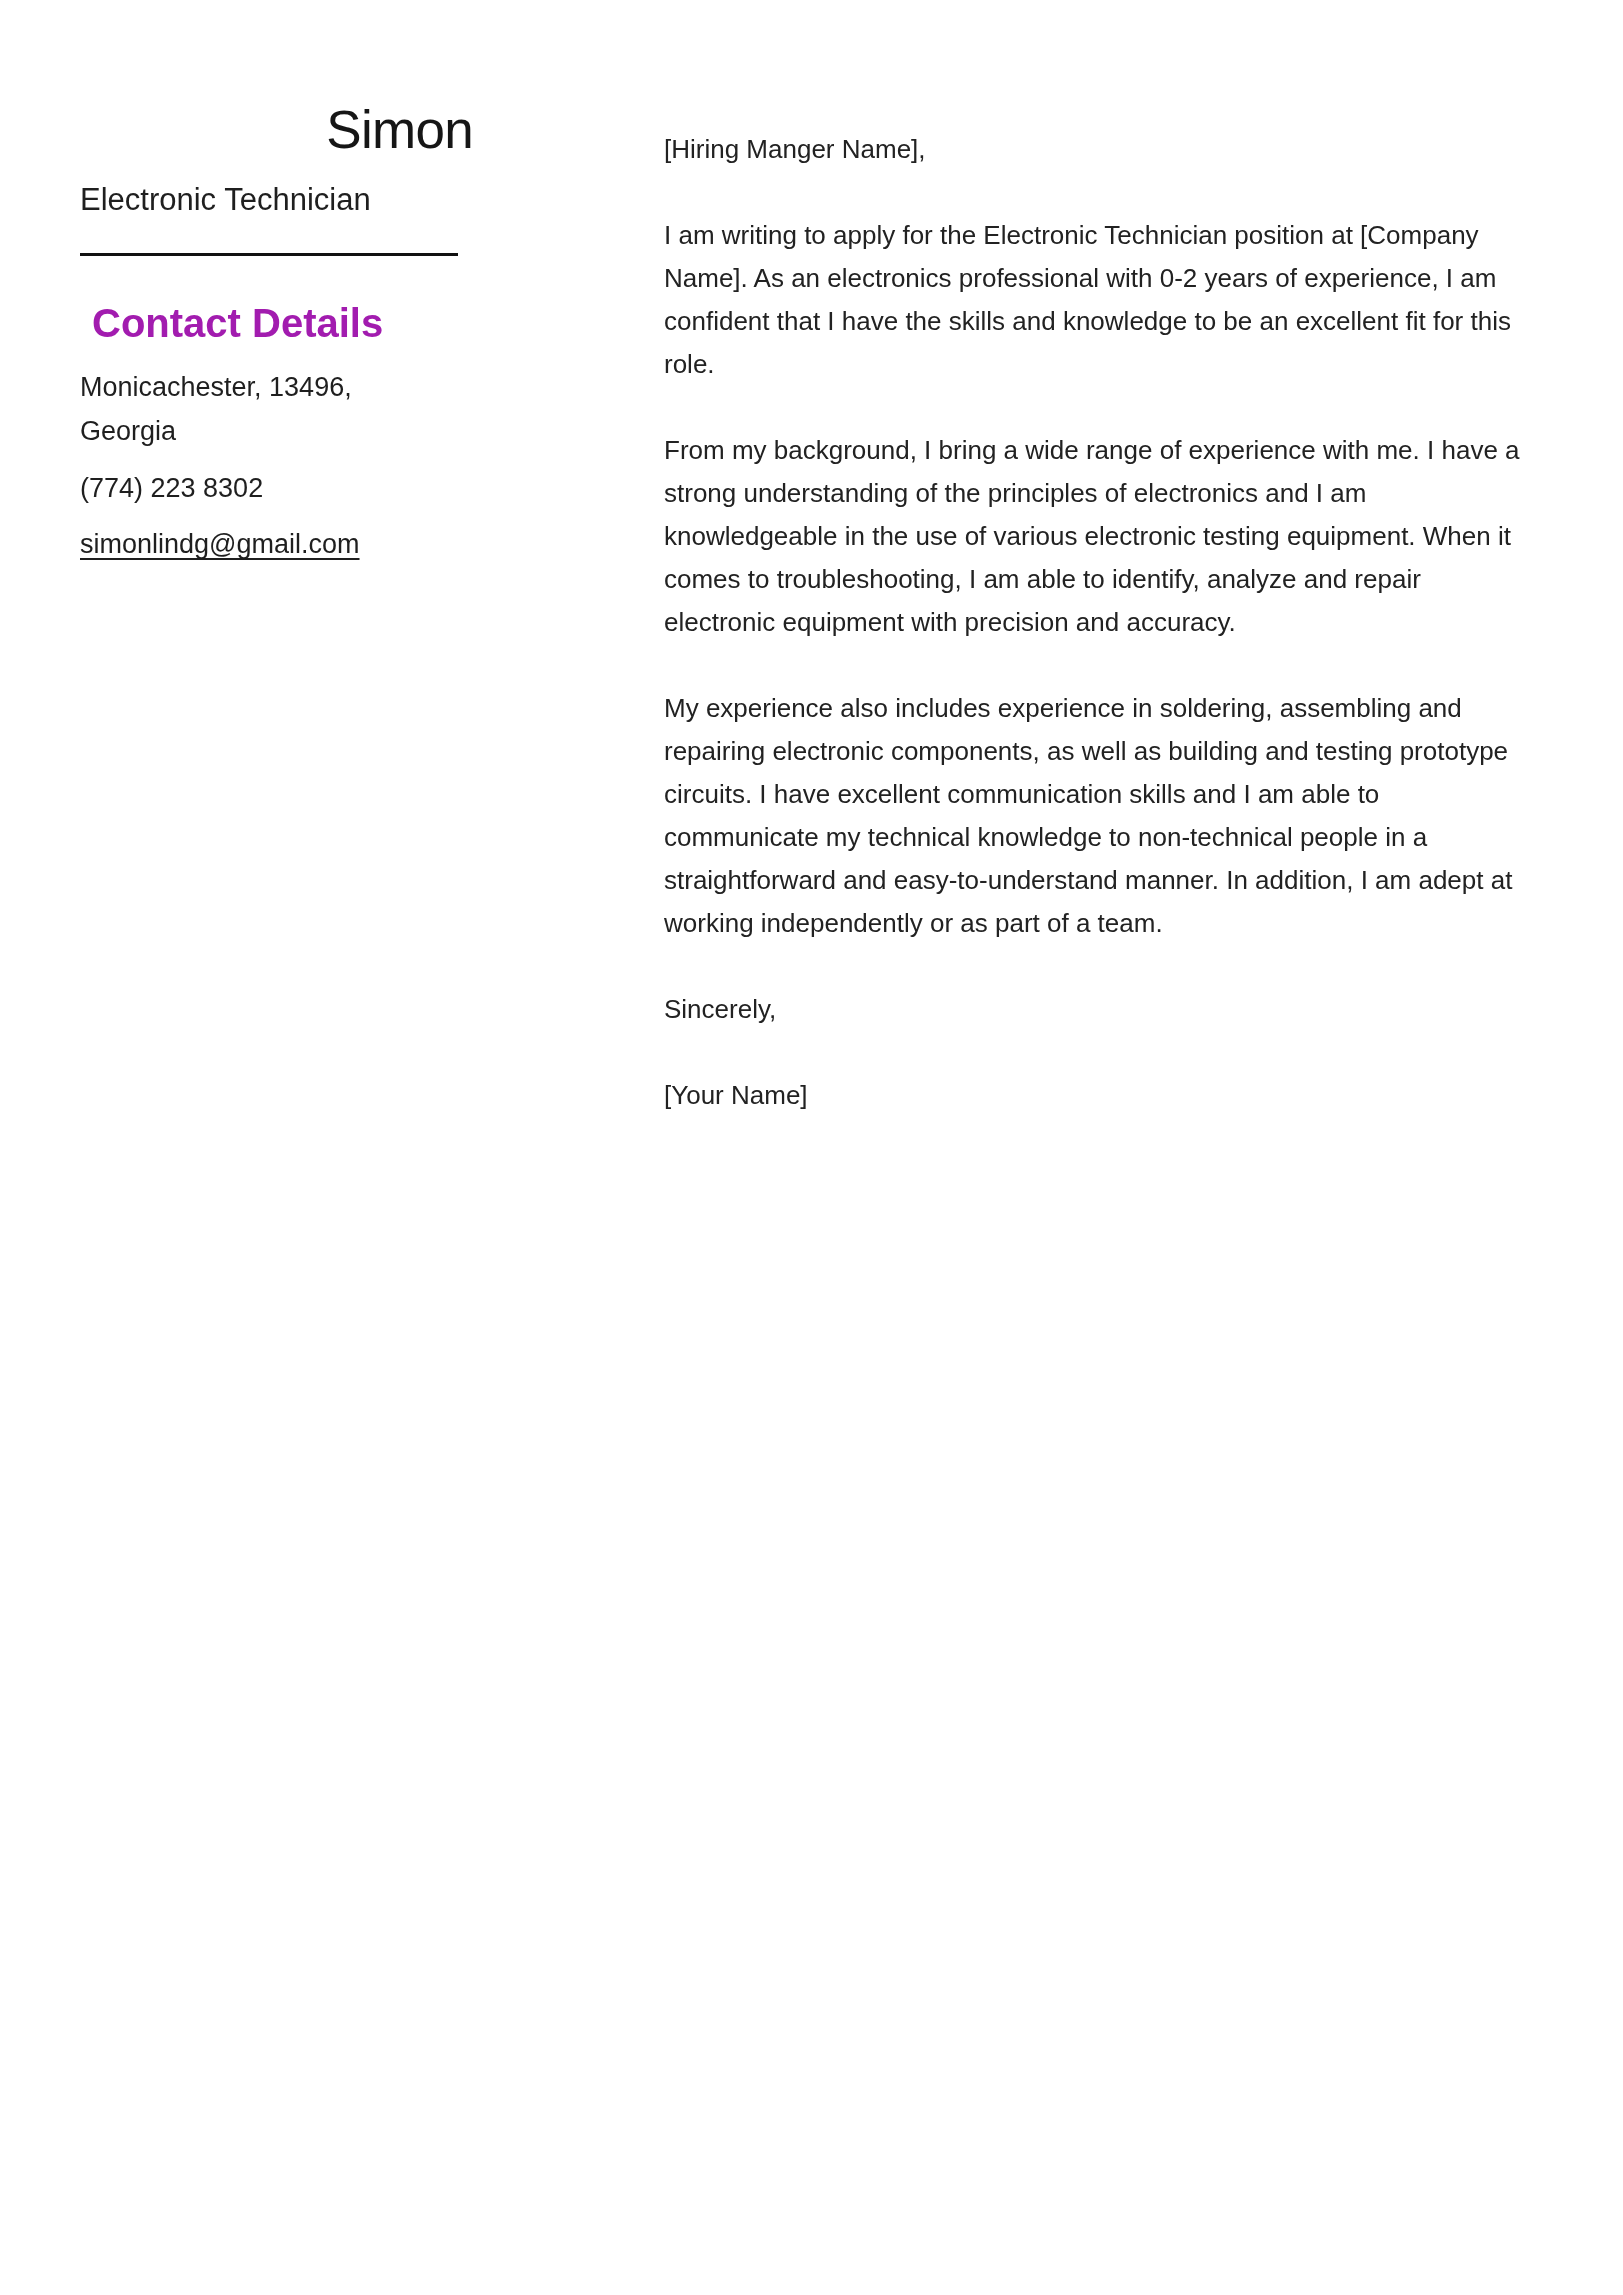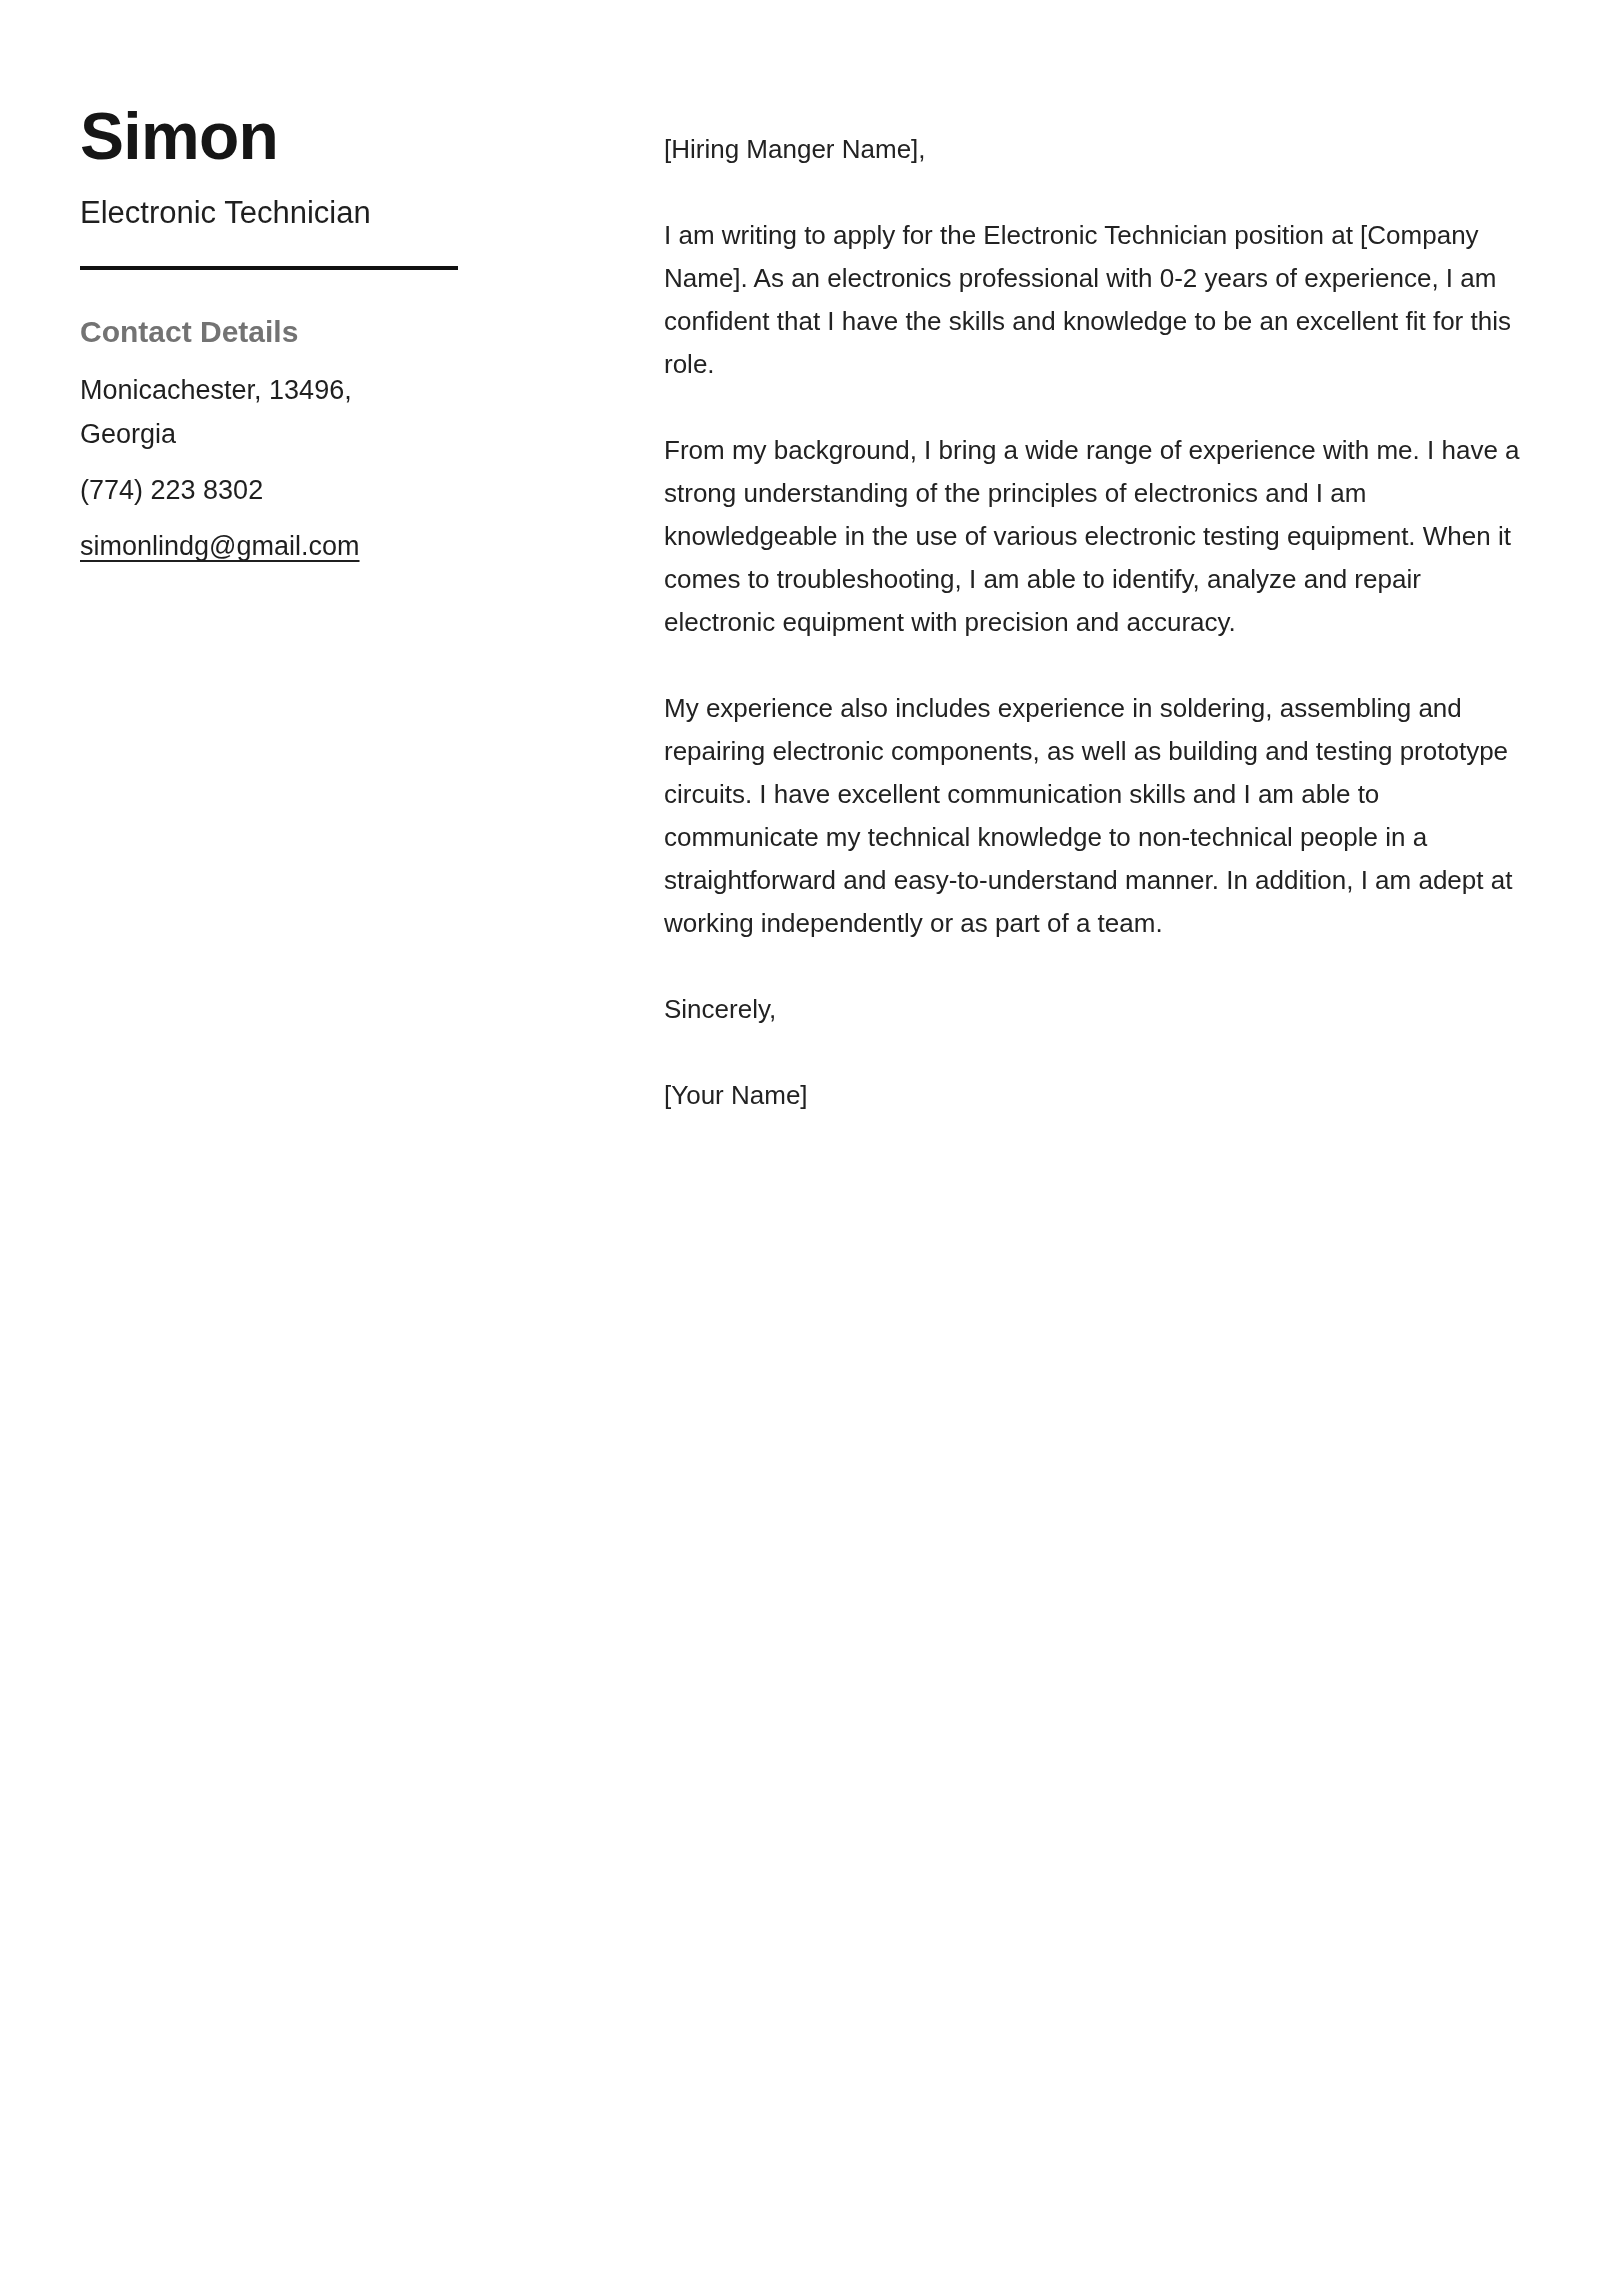--- a/index.html
+++ b/index.html
@@ -21,11 +21,12 @@
     width: 393px;
   }
   .name {
-    font-size: 66px;
-    font-weight: 700;
+    font-size: 53px;
+    font-weight: 400;
     line-height: 1.02;
     letter-spacing: -0.7px;
     color: #161616;
+    text-align: right;
   }
   .name span { display: block; }
   .job-title {

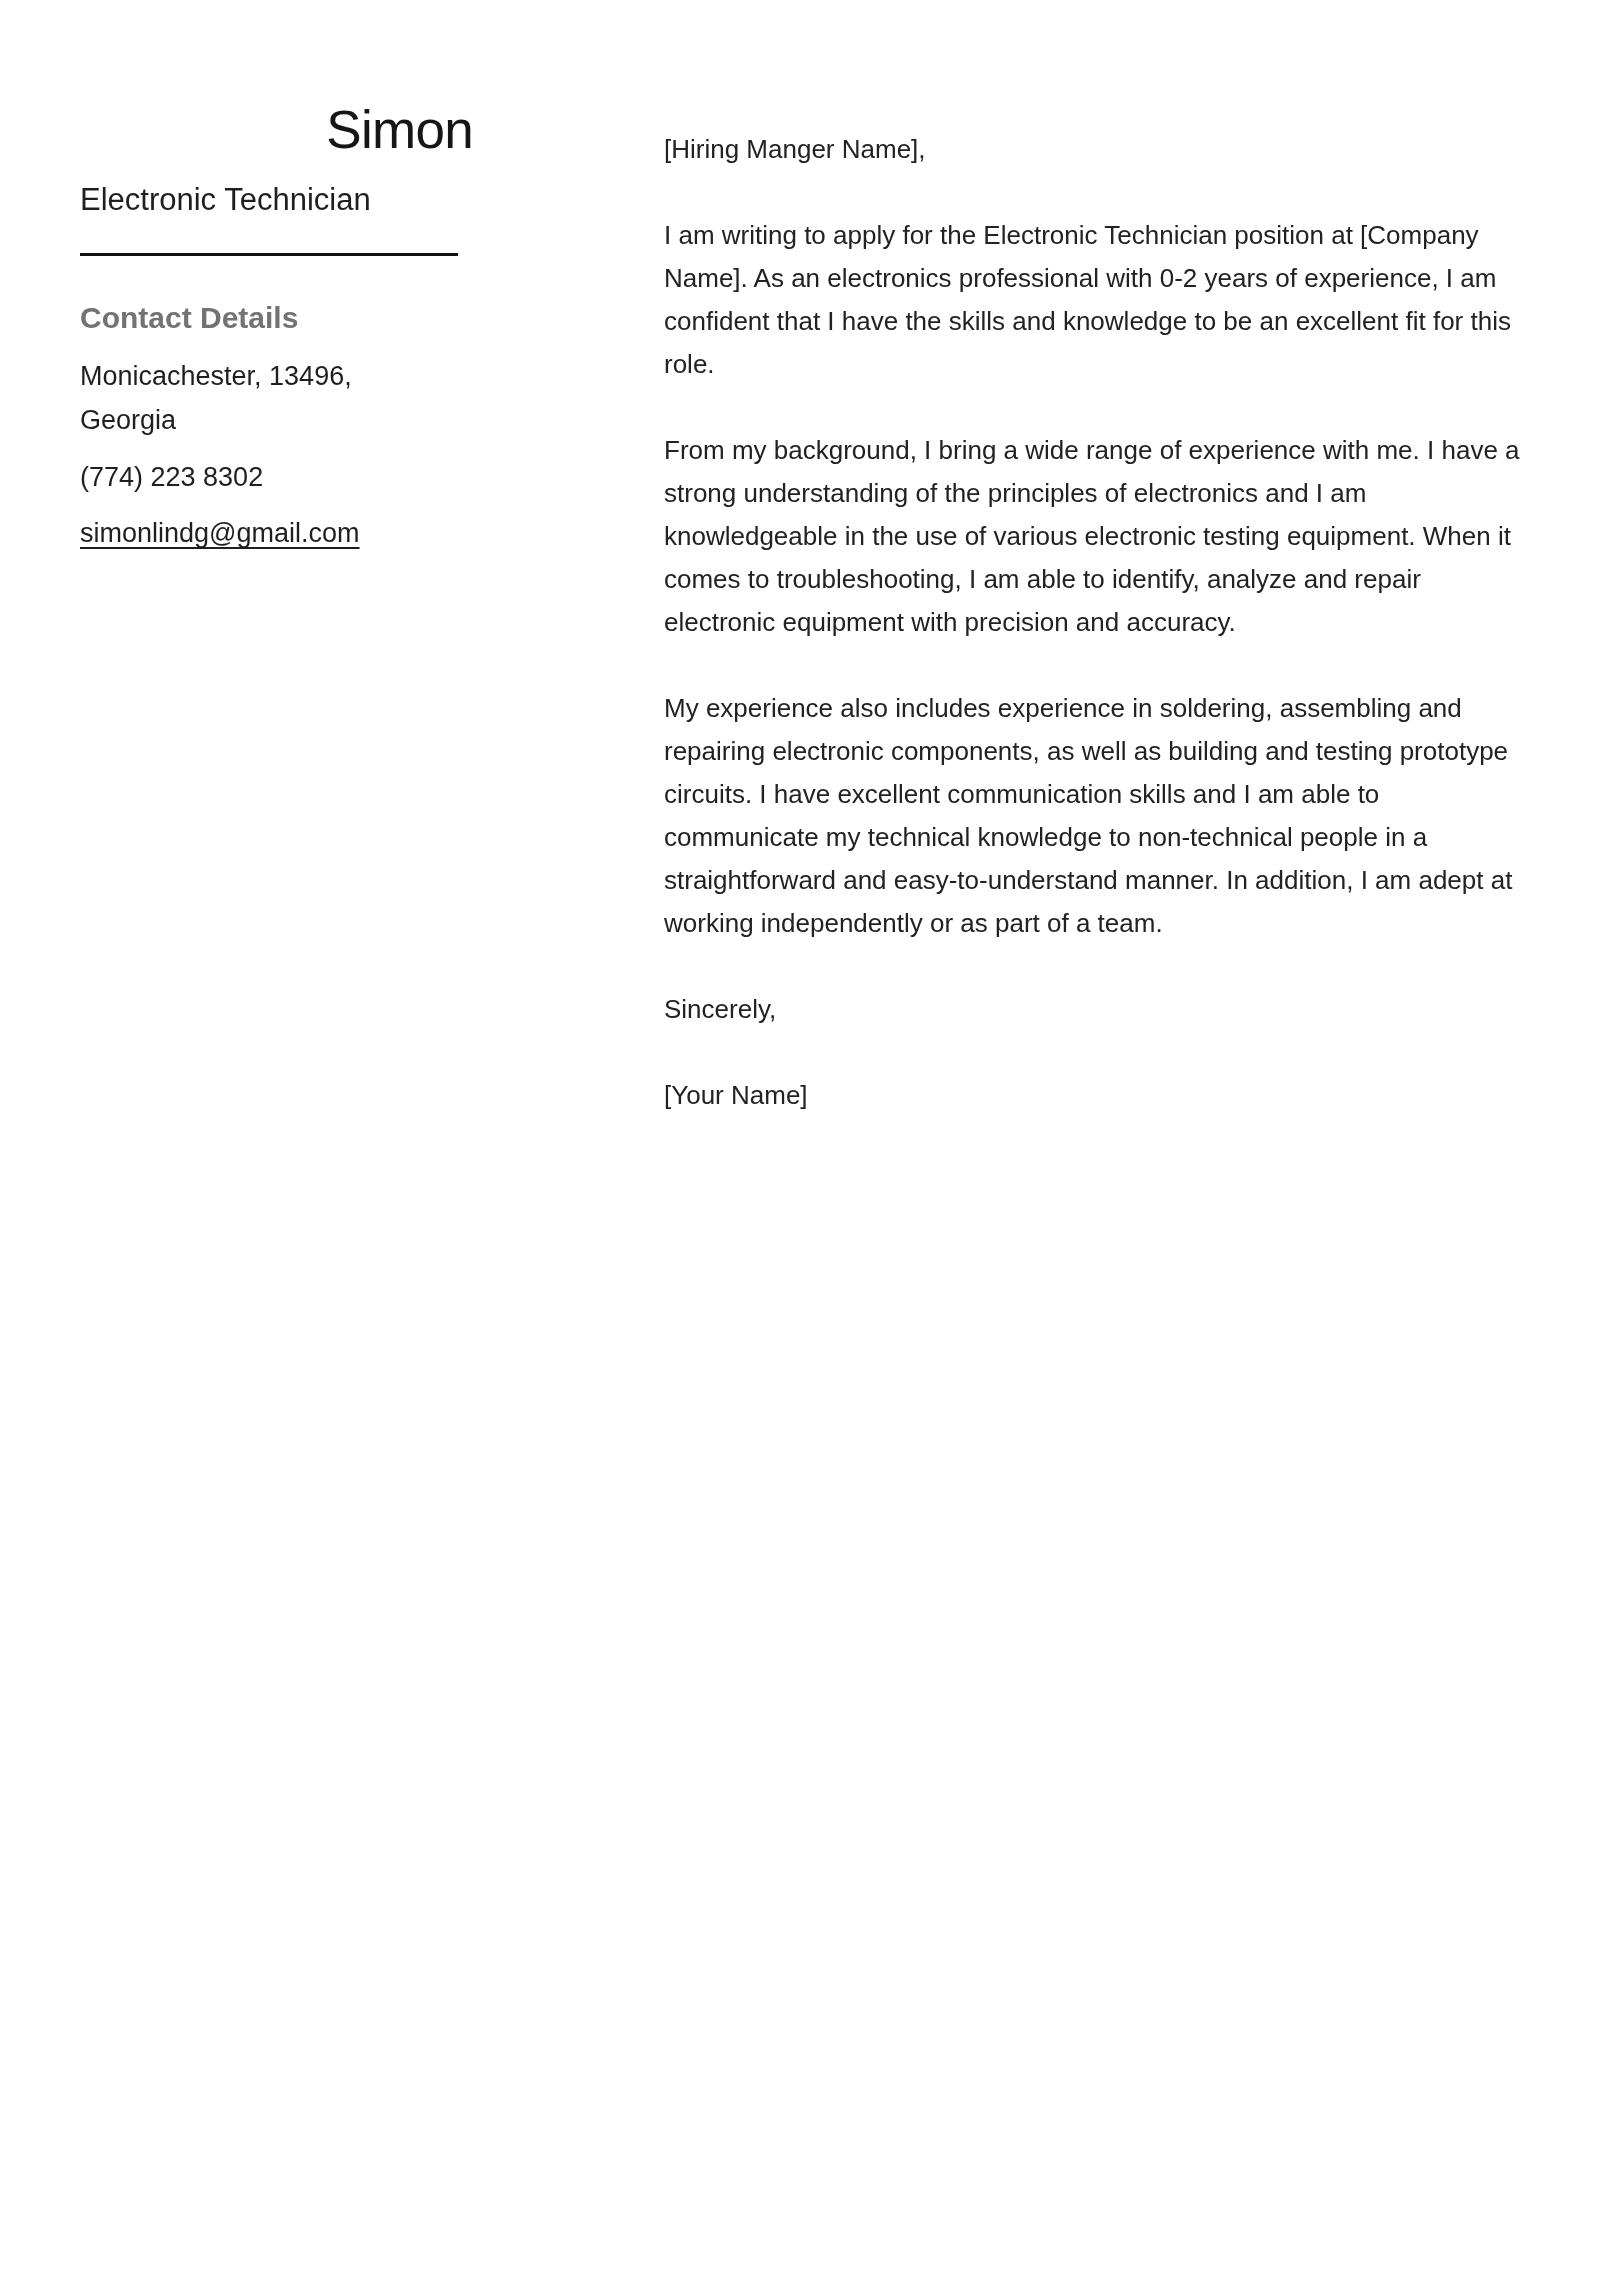--- a/index.html
+++ b/index.html
@@ -43,9 +43,10 @@
   }
   .contact-heading {
     margin-top: 45px;
-    font-size: 30px;
+    font-size: 40px;
     font-weight: 700;
-    color: #737373;
+    color: #a21caf;
+    margin-left: 12px;
   }
   .contact-list {
     margin-top: 19px;

